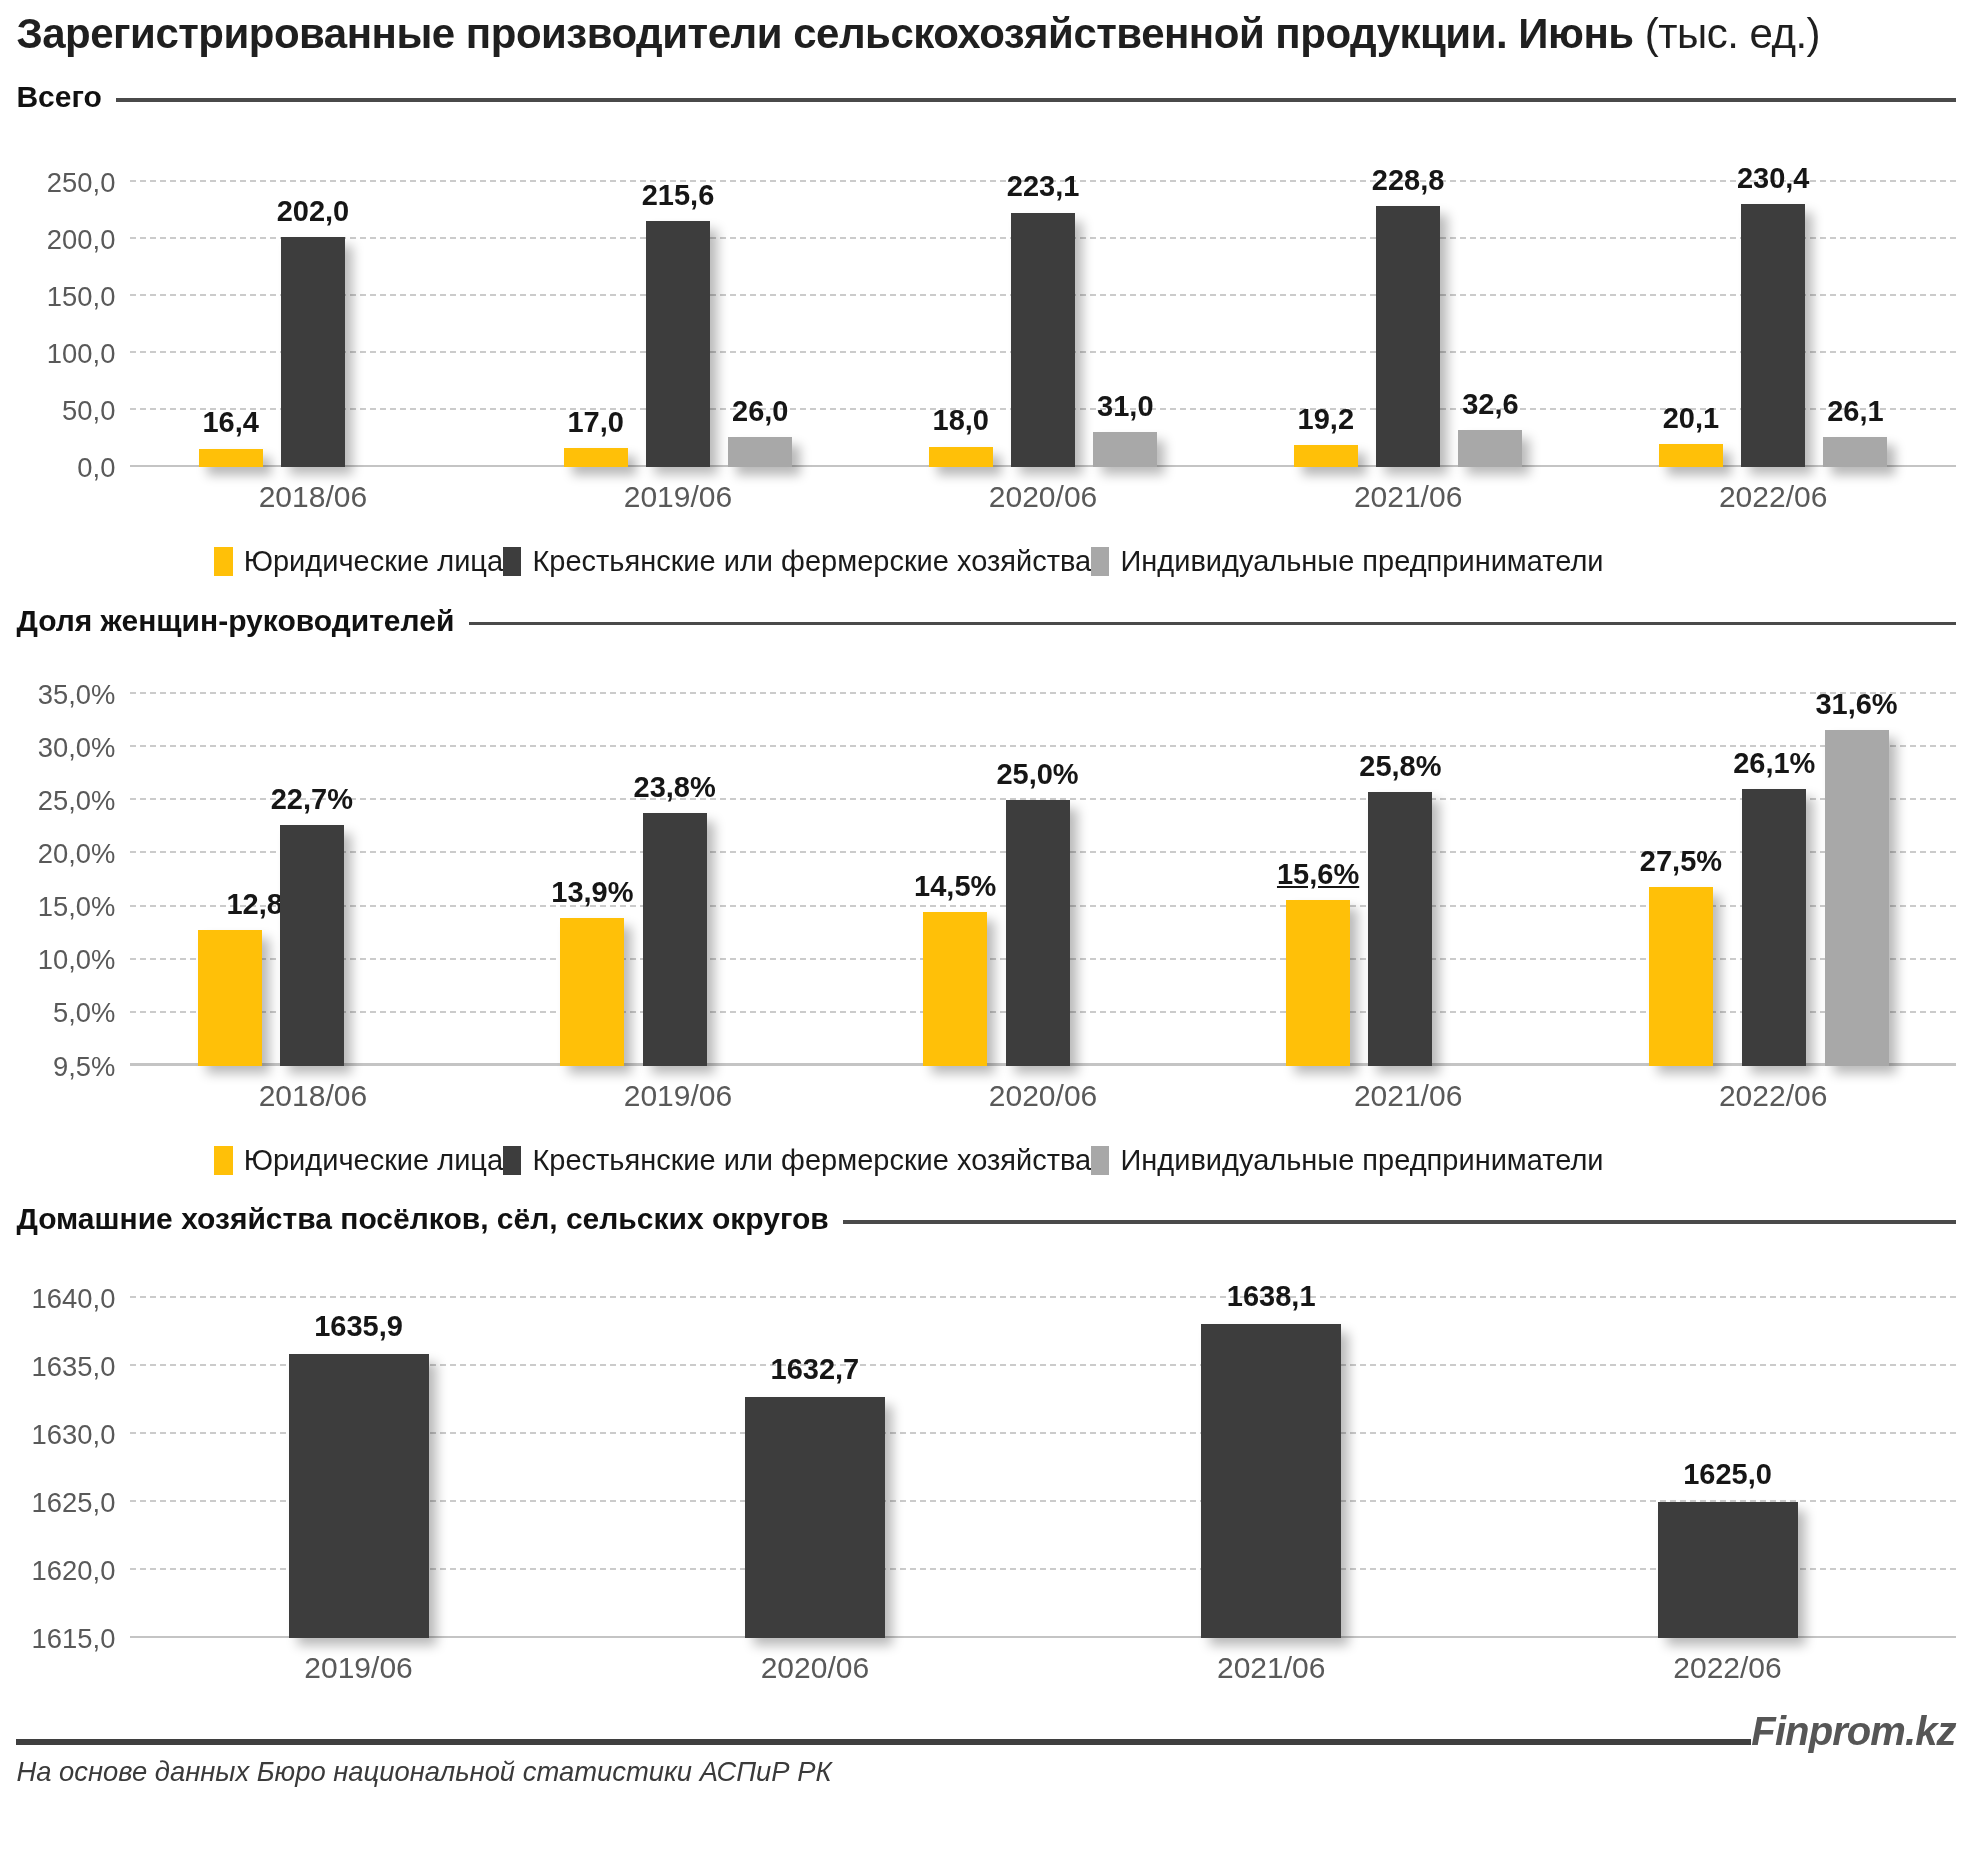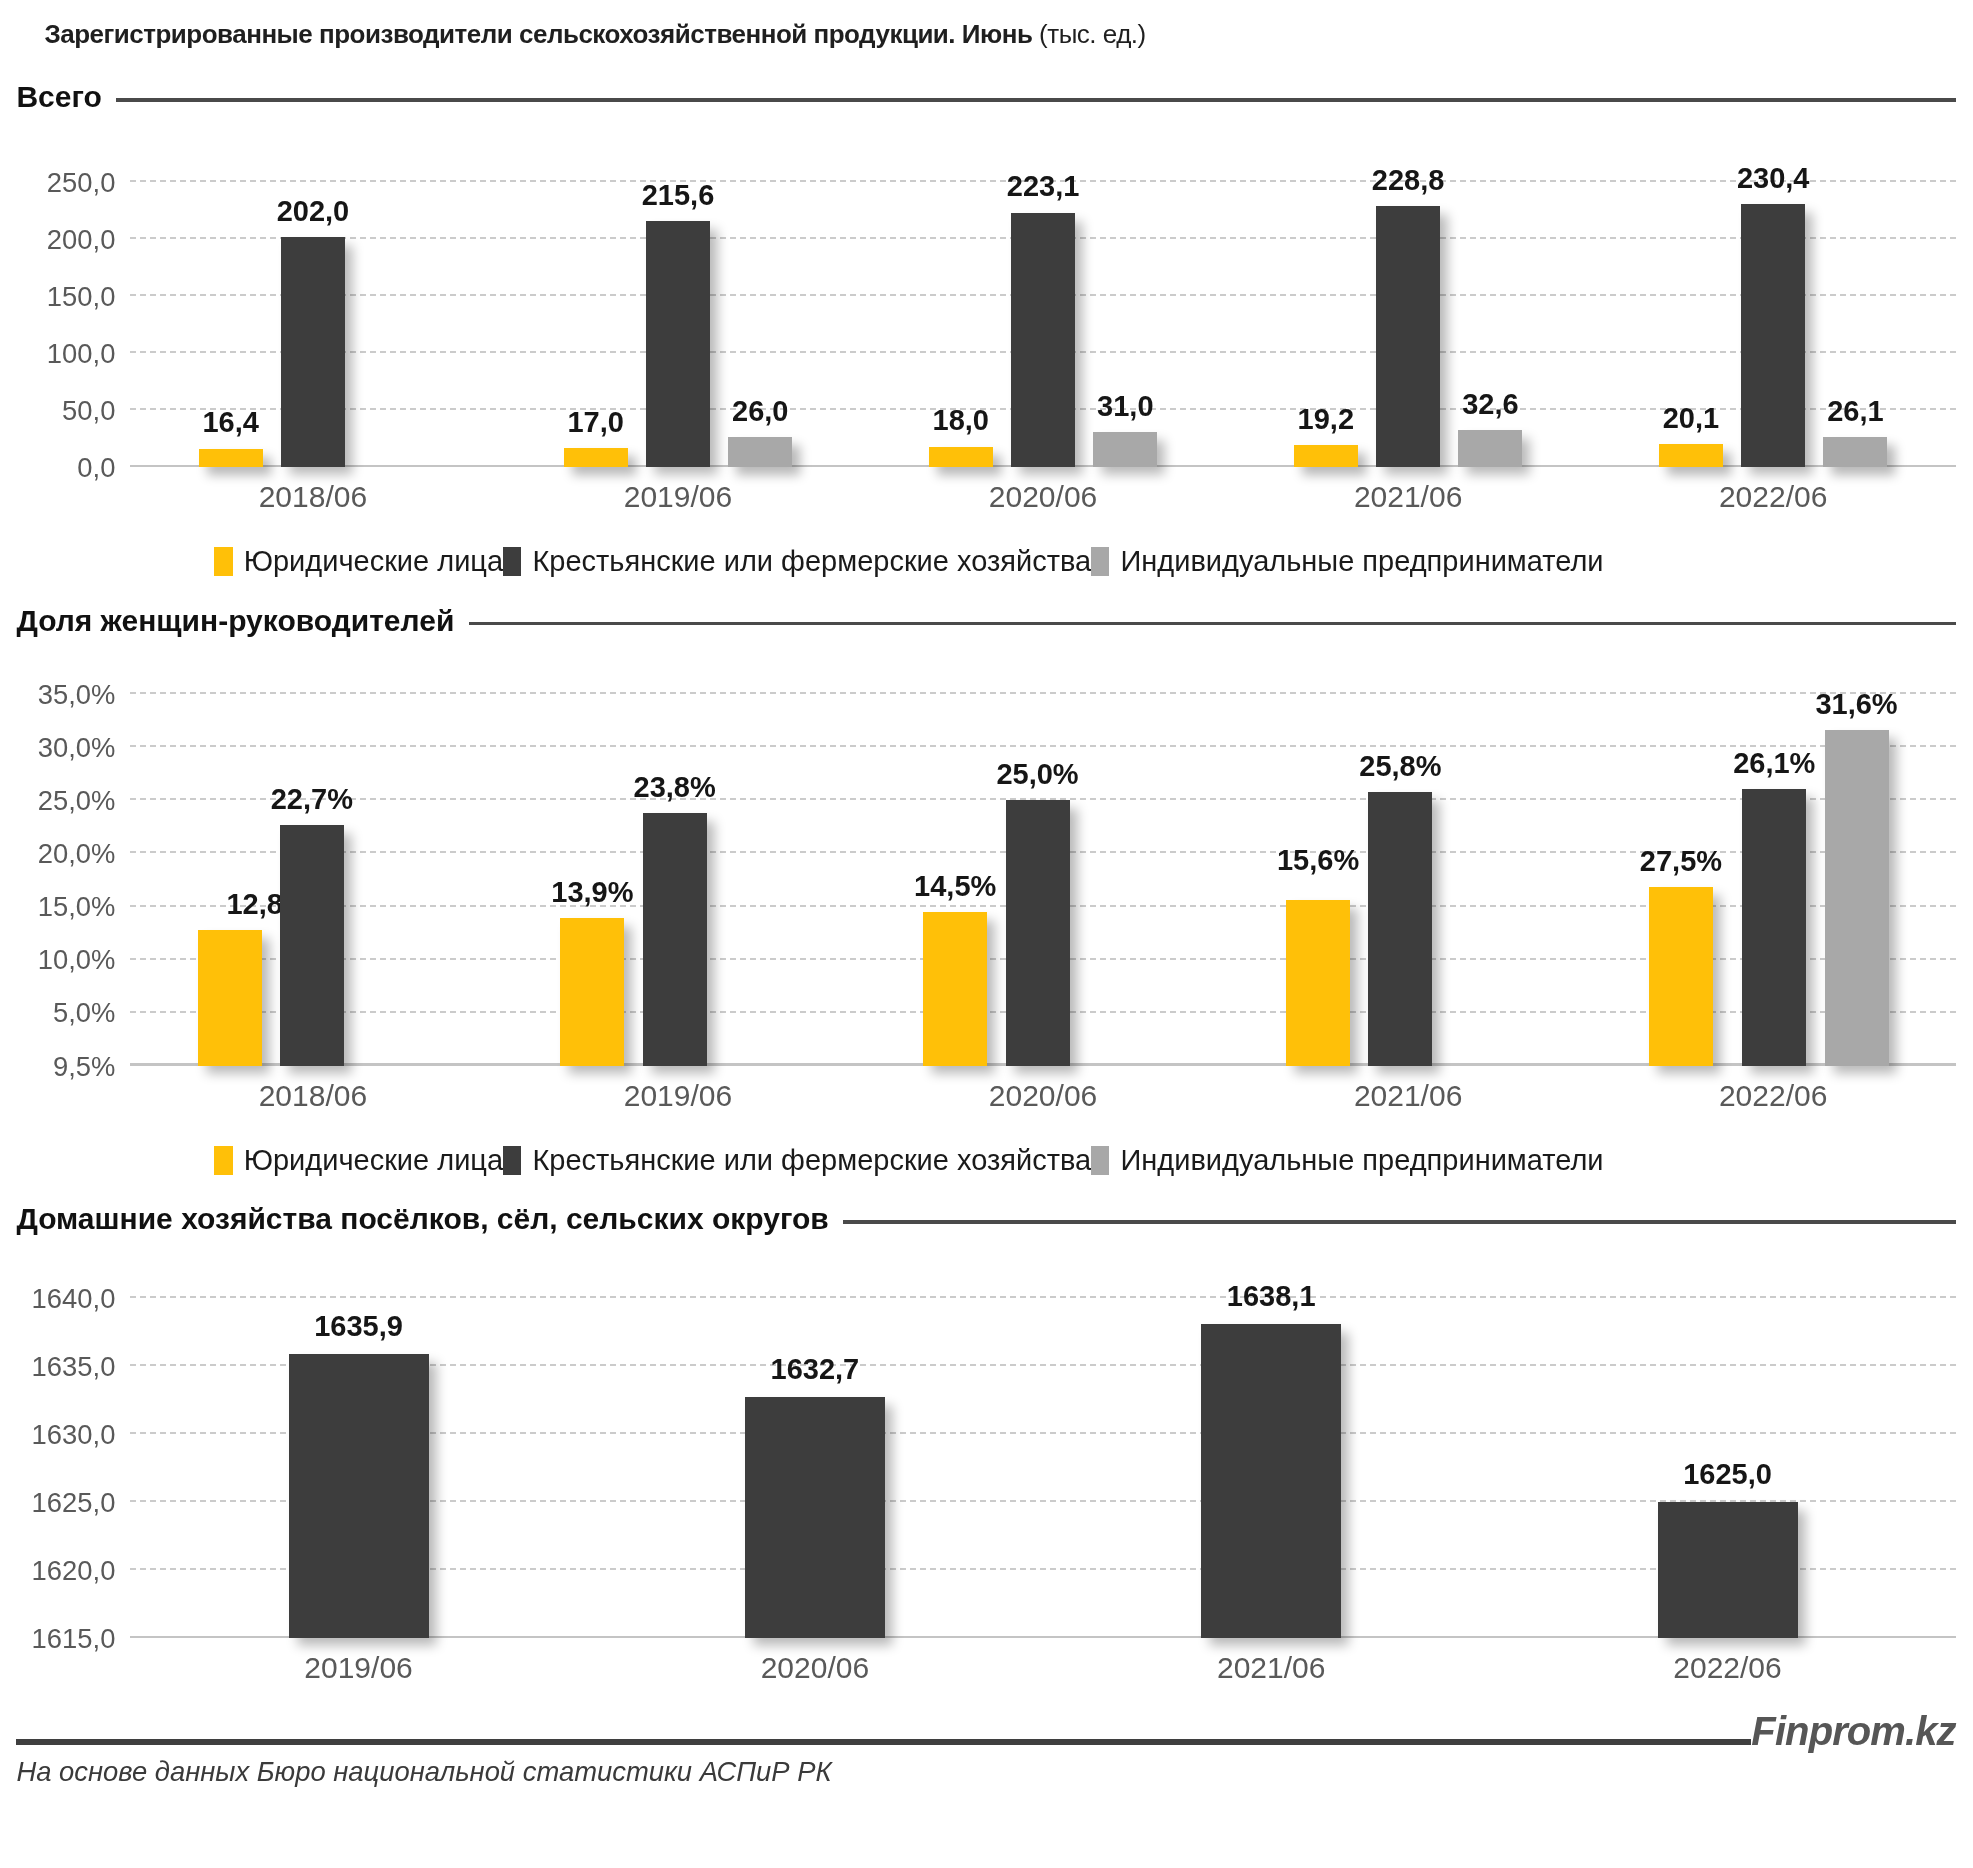--- a/index.html
+++ b/index.html
@@ -11,7 +11,7 @@
     padding:12.8px 18.3px 9.1px 16.4px;
     overflow:hidden;
   }
-  .page-title { font-size:26px; line-height:42px; letter-spacing:-0.5px;margin-left:28px; }
+  .page-title { font-size:42px; line-height:42px; letter-spacing:-0.5px; }
   .page-title .t-bold { font-weight:bold; }
   .page-title .t-normal { font-weight:normal; }
 

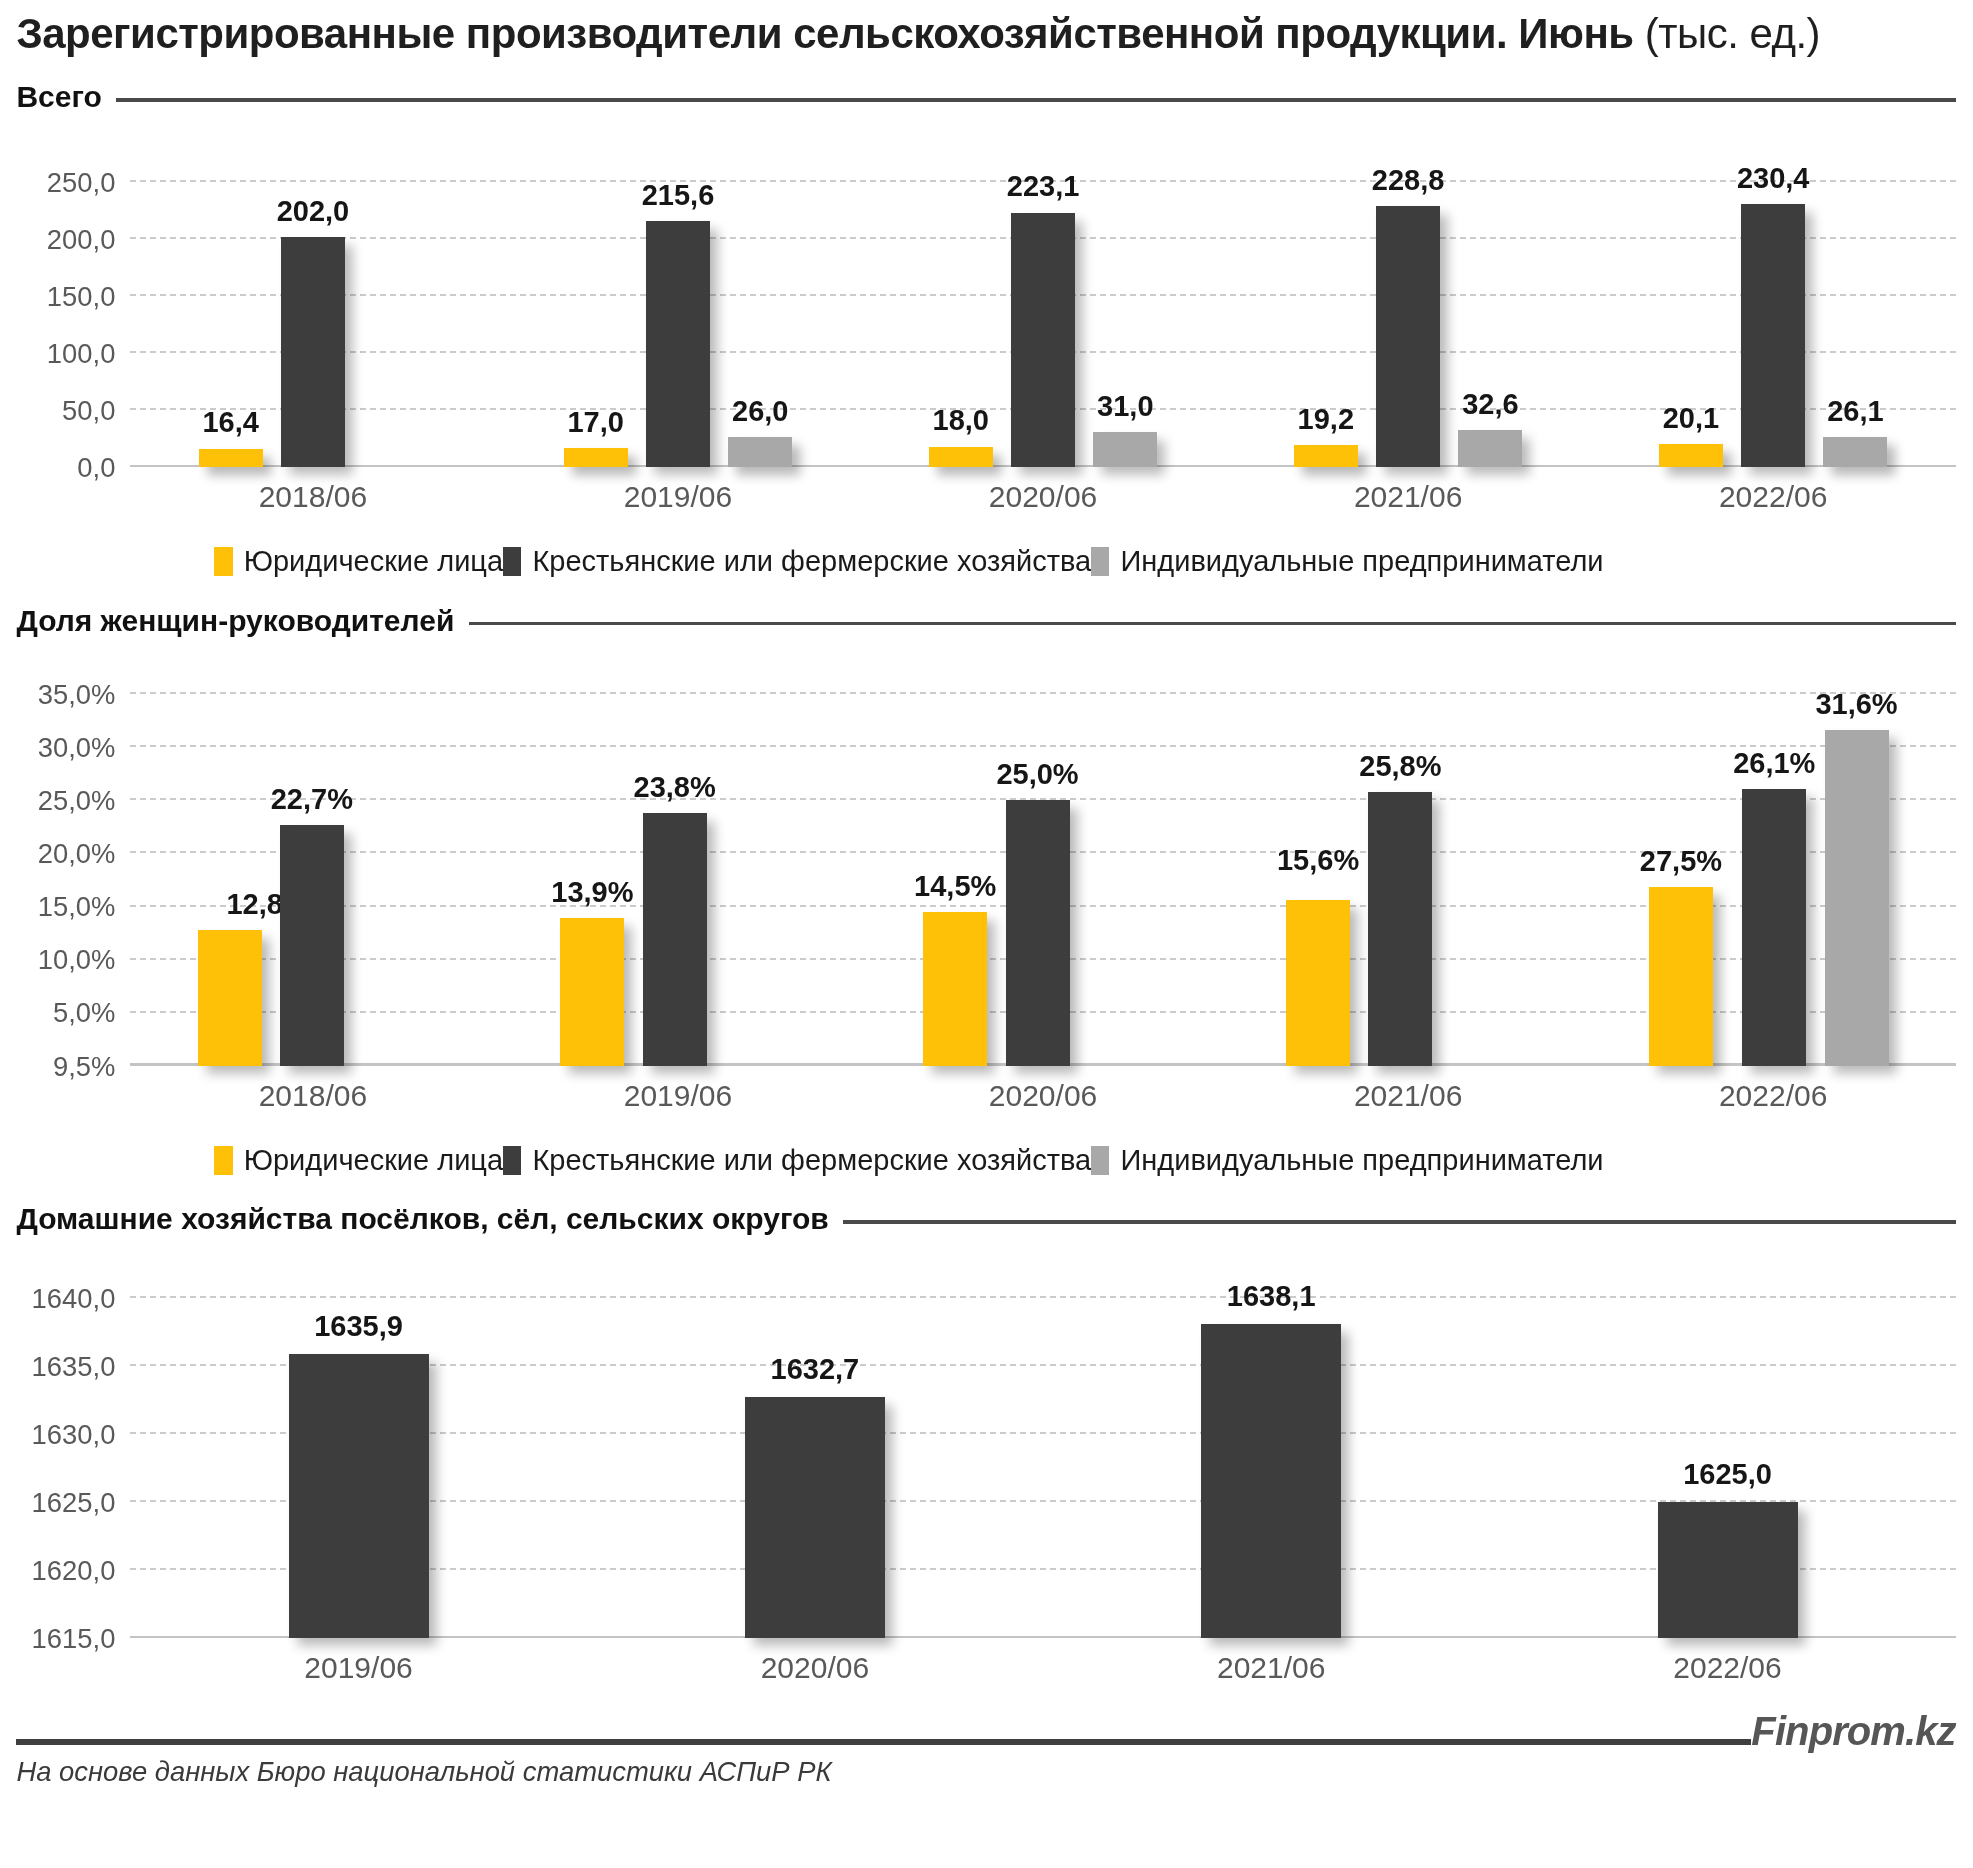--- a/index.html
+++ b/index.html
@@ -253,7 +253,7 @@
         <div class="group" style="column-gap: 18.3px;">
           <div class="slot" style="width: 64px;">
             <div class="bar" style="height: 166px; background: rgb(255, 192, 8);"></div>
-            <div class="bar-label" style="bottom: 189px;">15,6%</div>
+            <div class="bar-label" style="bottom: 175px; text-decoration: underline;">15,6%</div>
           </div>
           <div class="slot" style="width: 64px;">
             <div class="bar" style="height: 274px; background: rgb(61, 61, 61);"></div>

